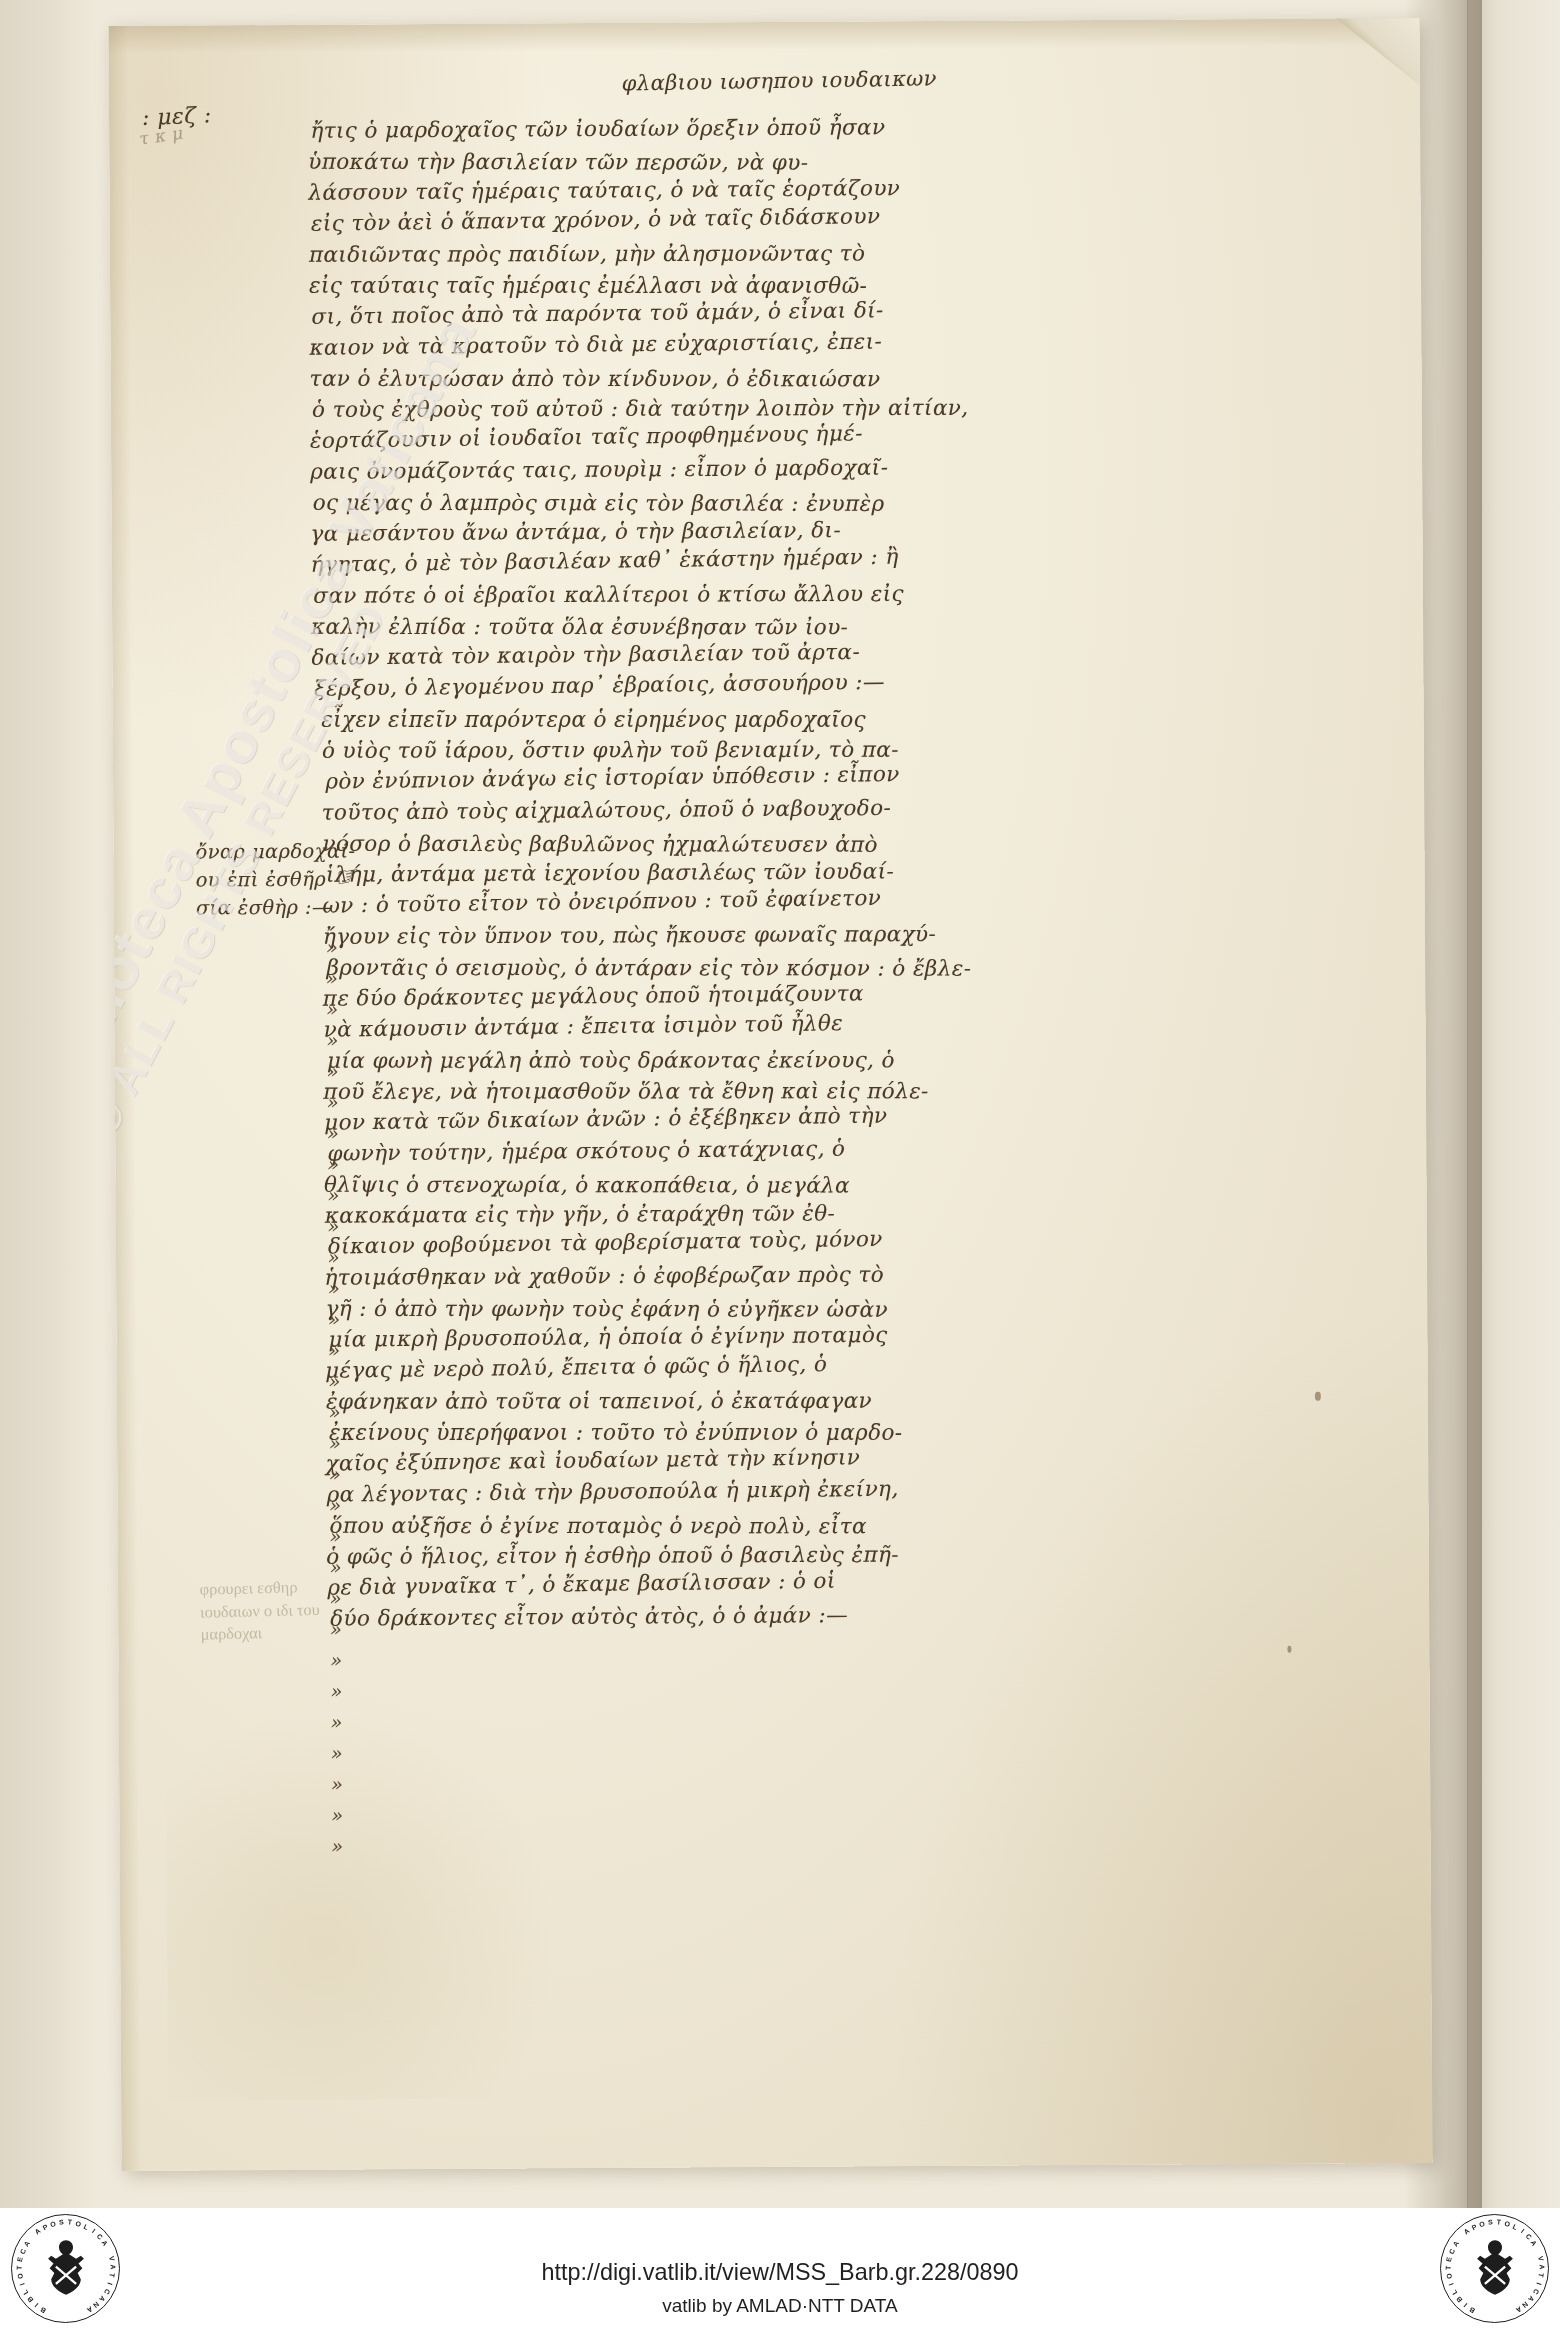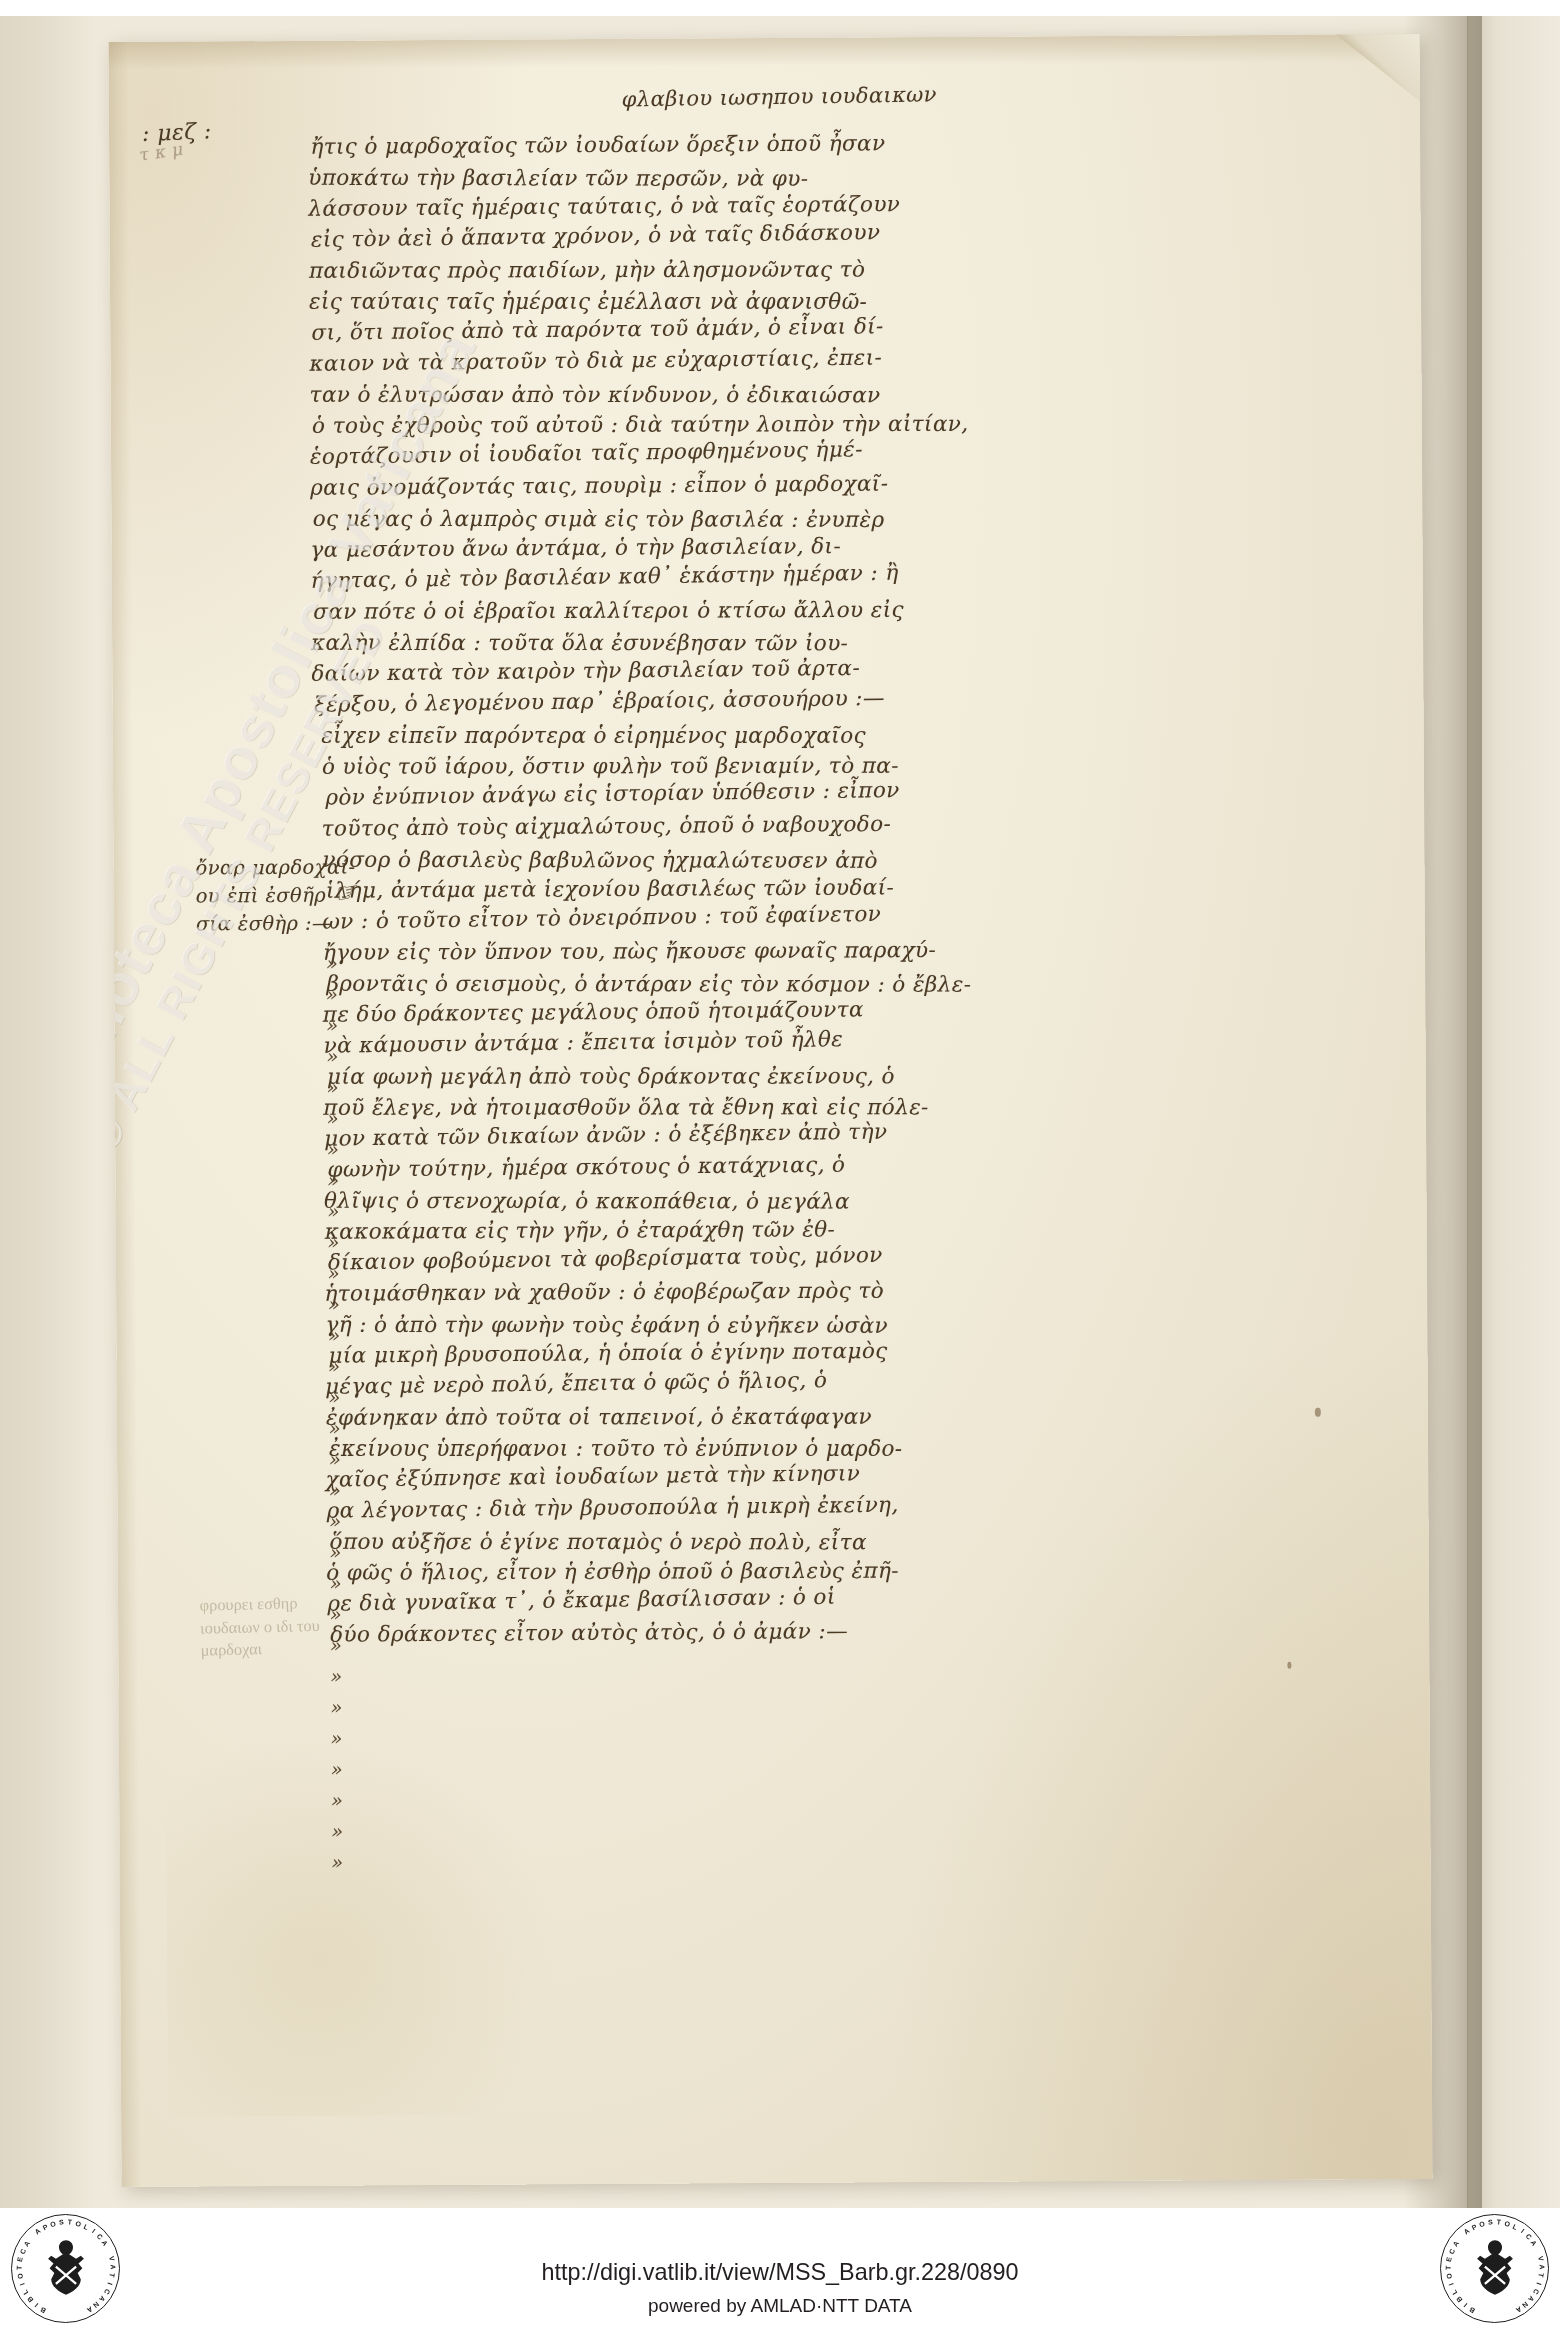--- a/index.html
+++ b/index.html
@@ -18,7 +18,7 @@
   
   #scan {
     position: absolute;
-    left: 0; top: 16px;
+    left: 0; top: 0;
     width: 1560px;
     height: 2208px;
     background: #e9e4d8;

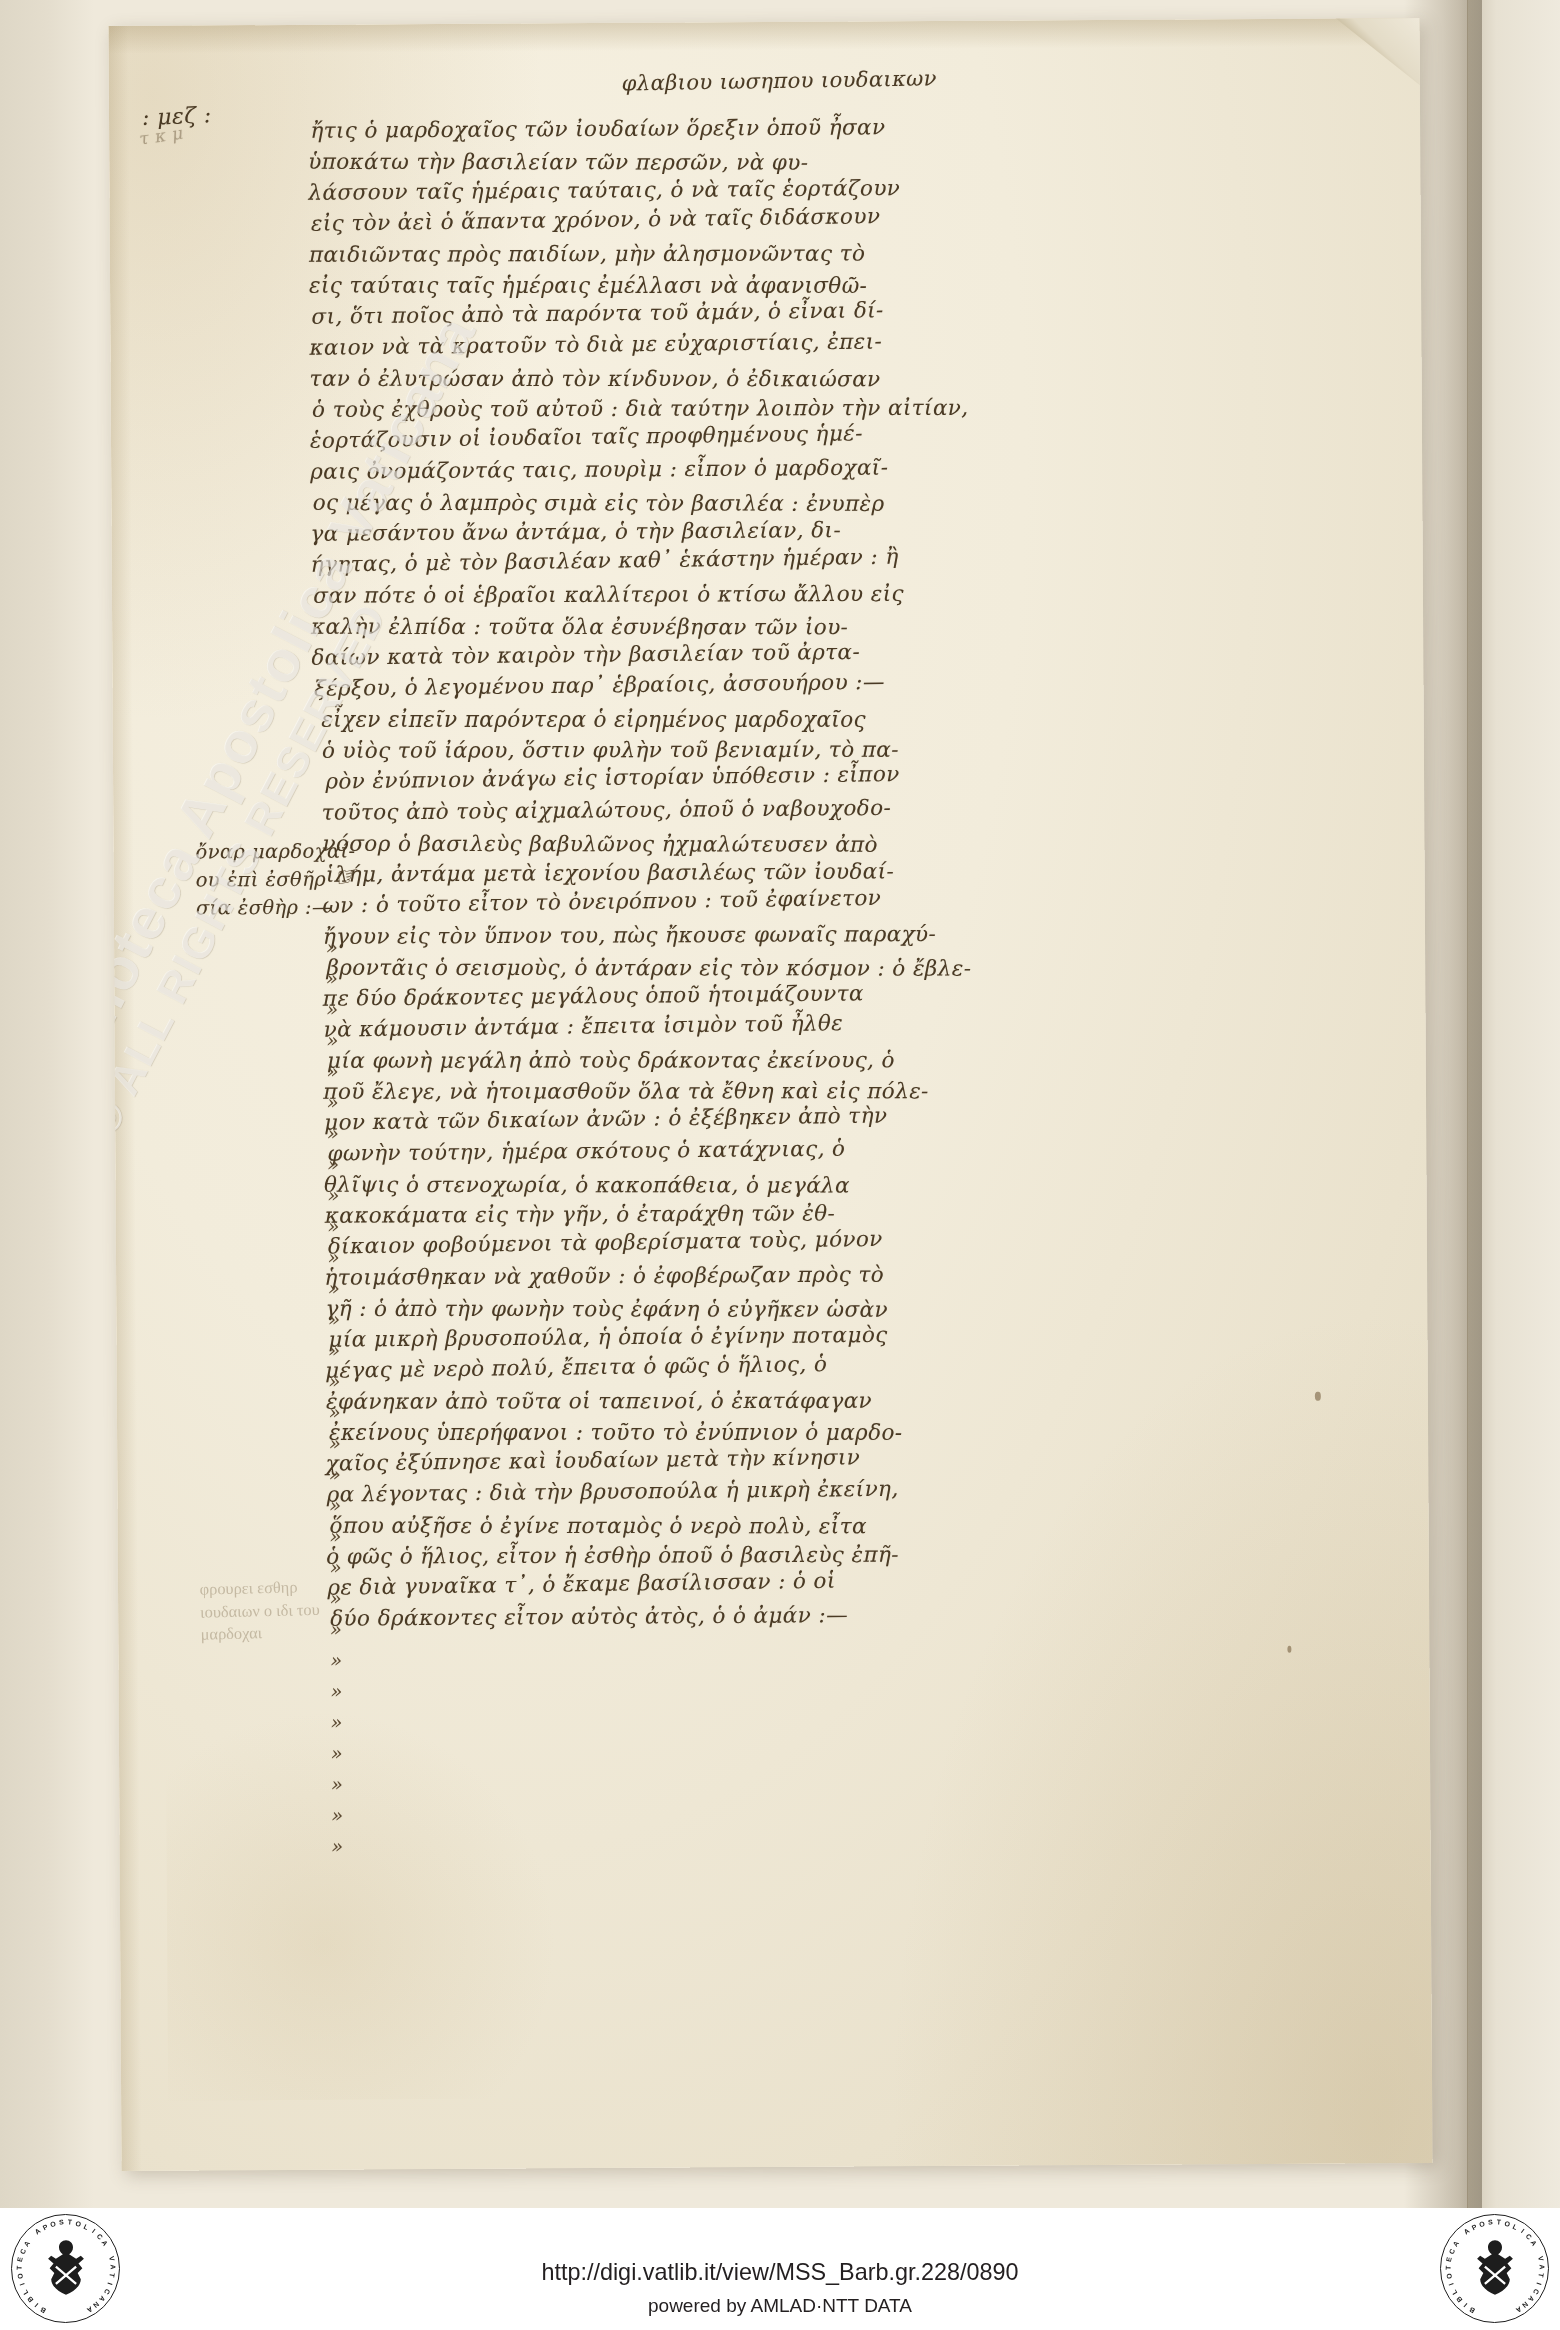--- a/index.html
+++ b/index.html
@@ -398,7 +398,7 @@
   </div>
 
   <a class="url" href="#" style="color:#231f20; text-decoration:none; display:block;">http://digi.vatlib.it/view/MSS_Barb.gr.228/0890</a>
-  <div class="powered">powered by AMLAD·NTT DATA</div>
+  <div class="powered">vatlib by AMLAD·NTT DATA</div>
 </div>
 
 

